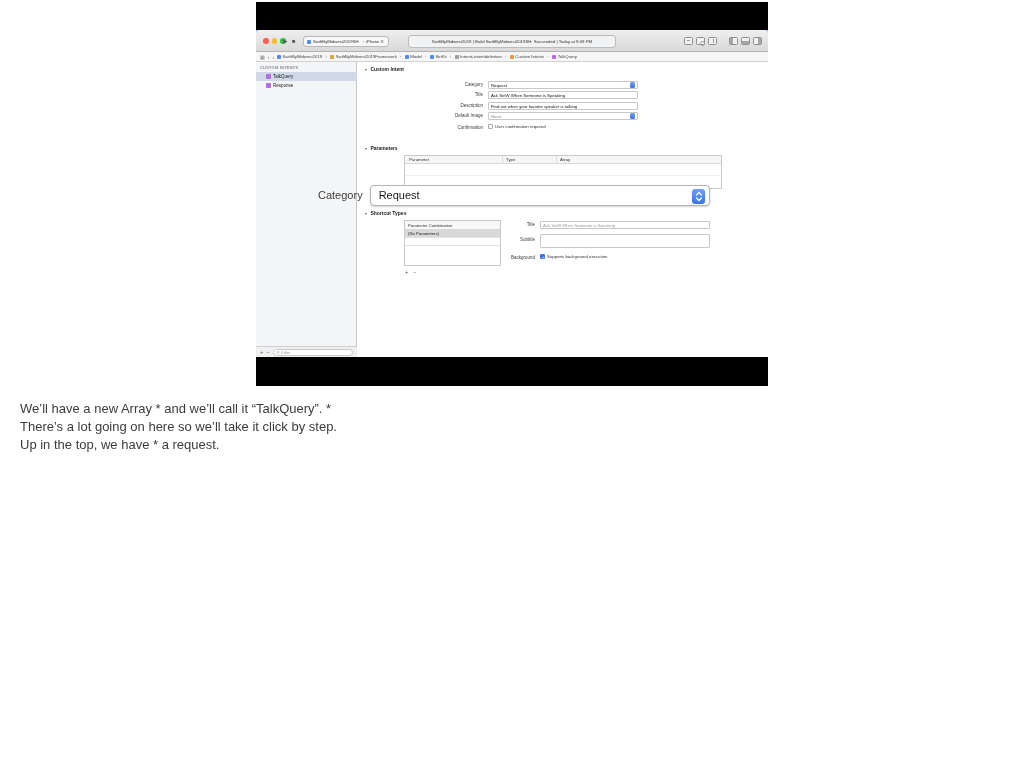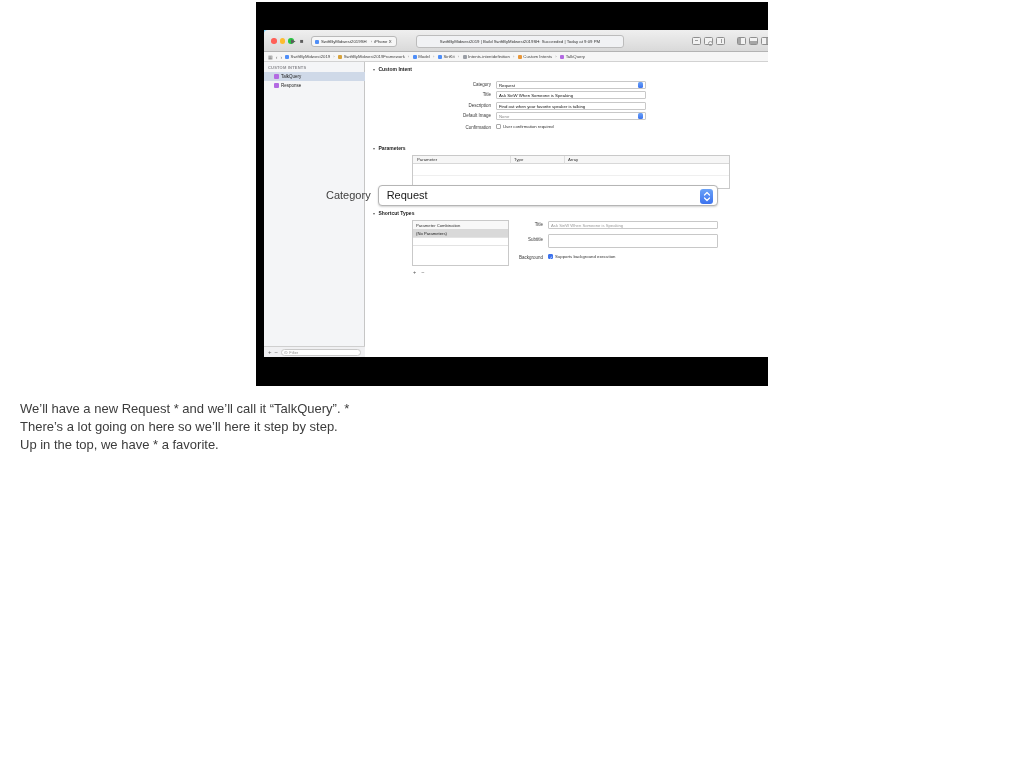--- a/index.html
+++ b/index.html
@@ -10,7 +10,7 @@
   .frame { position:absolute; left:256px; top:2px; width:512px; height:384px; background:#000; overflow:hidden; }
 
   
-  .xcode { position:absolute; left:8px; top:28px; width:512px; height:232px; background:#7dd3fc; color:#333; font-size:4.5px; }
+  .xcode { position:absolute; left:0; top:28px; width:512px; height:232px; background:#7dd3fc; color:#333; font-size:4.5px; }
 
   .toolbar { position:absolute; left:0; top:0; width:512px; height:22px;
              background:linear-gradient(#efefef,#d9d9d9); border-bottom:1px solid #b3b3b3; border-radius:4px 4px 0 0; }

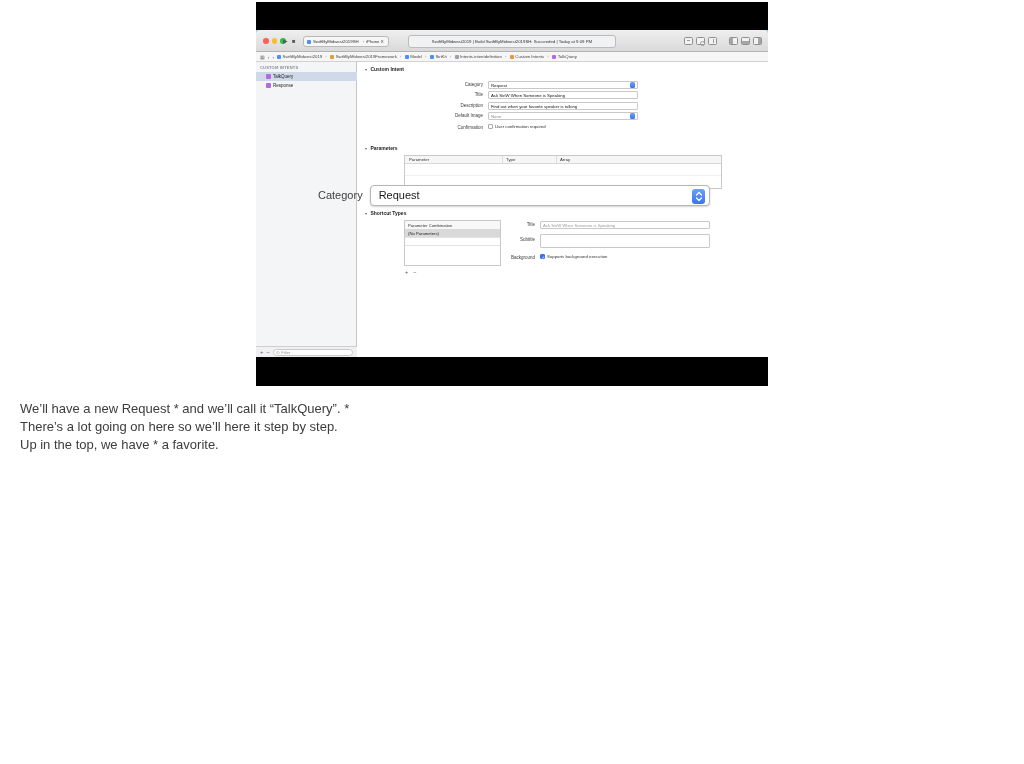--- a/index.html
+++ b/index.html
@@ -304,7 +304,7 @@
   </div>
 
   <div class="notes">
-    <p>We’ll have a new Request * and we’ll call it “TalkQuery”. *</p>
+    <p>We’ll have a new Array * and we’ll call it “TalkQuery”. *</p>
     <p>There’s a lot going on here so we’ll here it step by step.</p>
     <p>Up in the top, we have * a favorite.</p>
   </div>

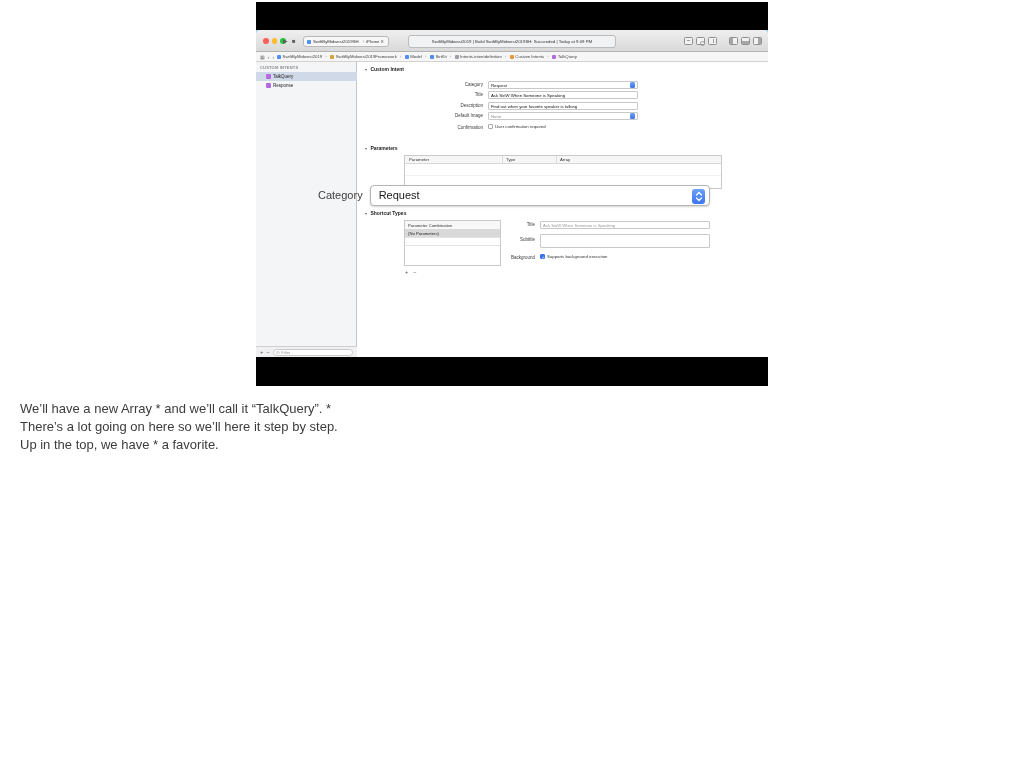--- a/index.html
+++ b/index.html
@@ -305,7 +305,7 @@
 
   <div class="notes">
     <p>We’ll have a new Array * and we’ll call it “TalkQuery”. *</p>
-    <p>There’s a lot going on here so we’ll here it step by step.</p>
+    <p>There’s a lot going on here so we’ll take it click by step.</p>
     <p>Up in the top, we have * a favorite.</p>
   </div>
 

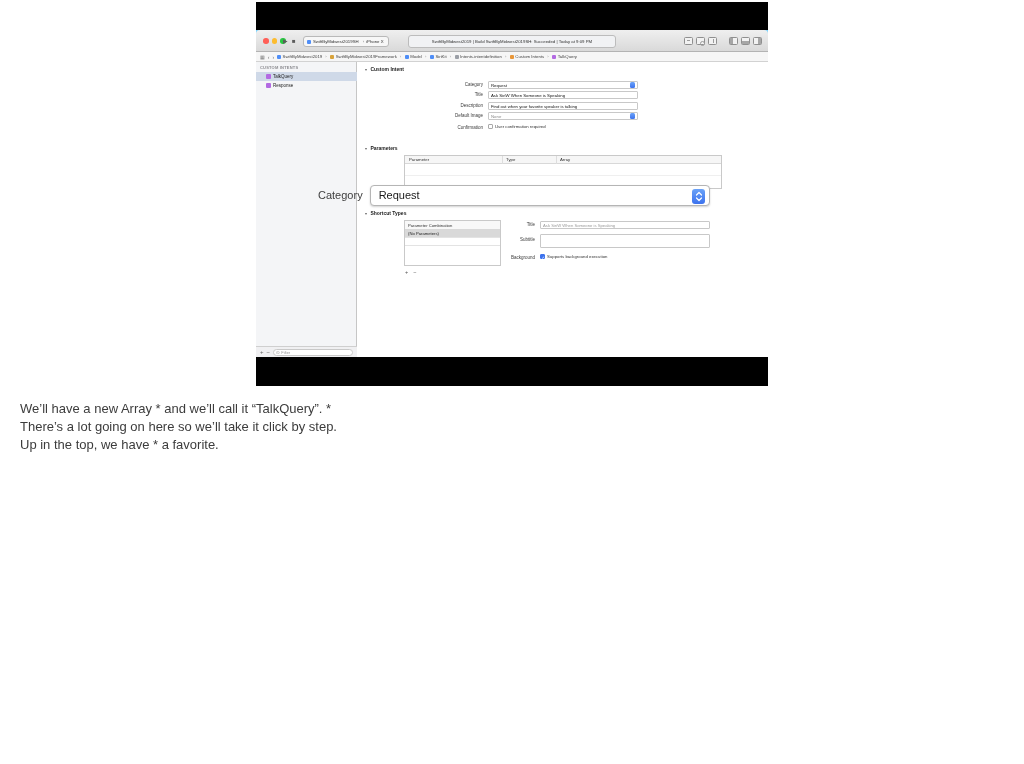--- a/index.html
+++ b/index.html
@@ -306,7 +306,7 @@
   <div class="notes">
     <p>We’ll have a new Array * and we’ll call it “TalkQuery”. *</p>
     <p>There’s a lot going on here so we’ll take it click by step.</p>
-    <p>Up in the top, we have * a favorite.</p>
+    <p>Up in the top, we have * a request.</p>
   </div>
 
 </div>

